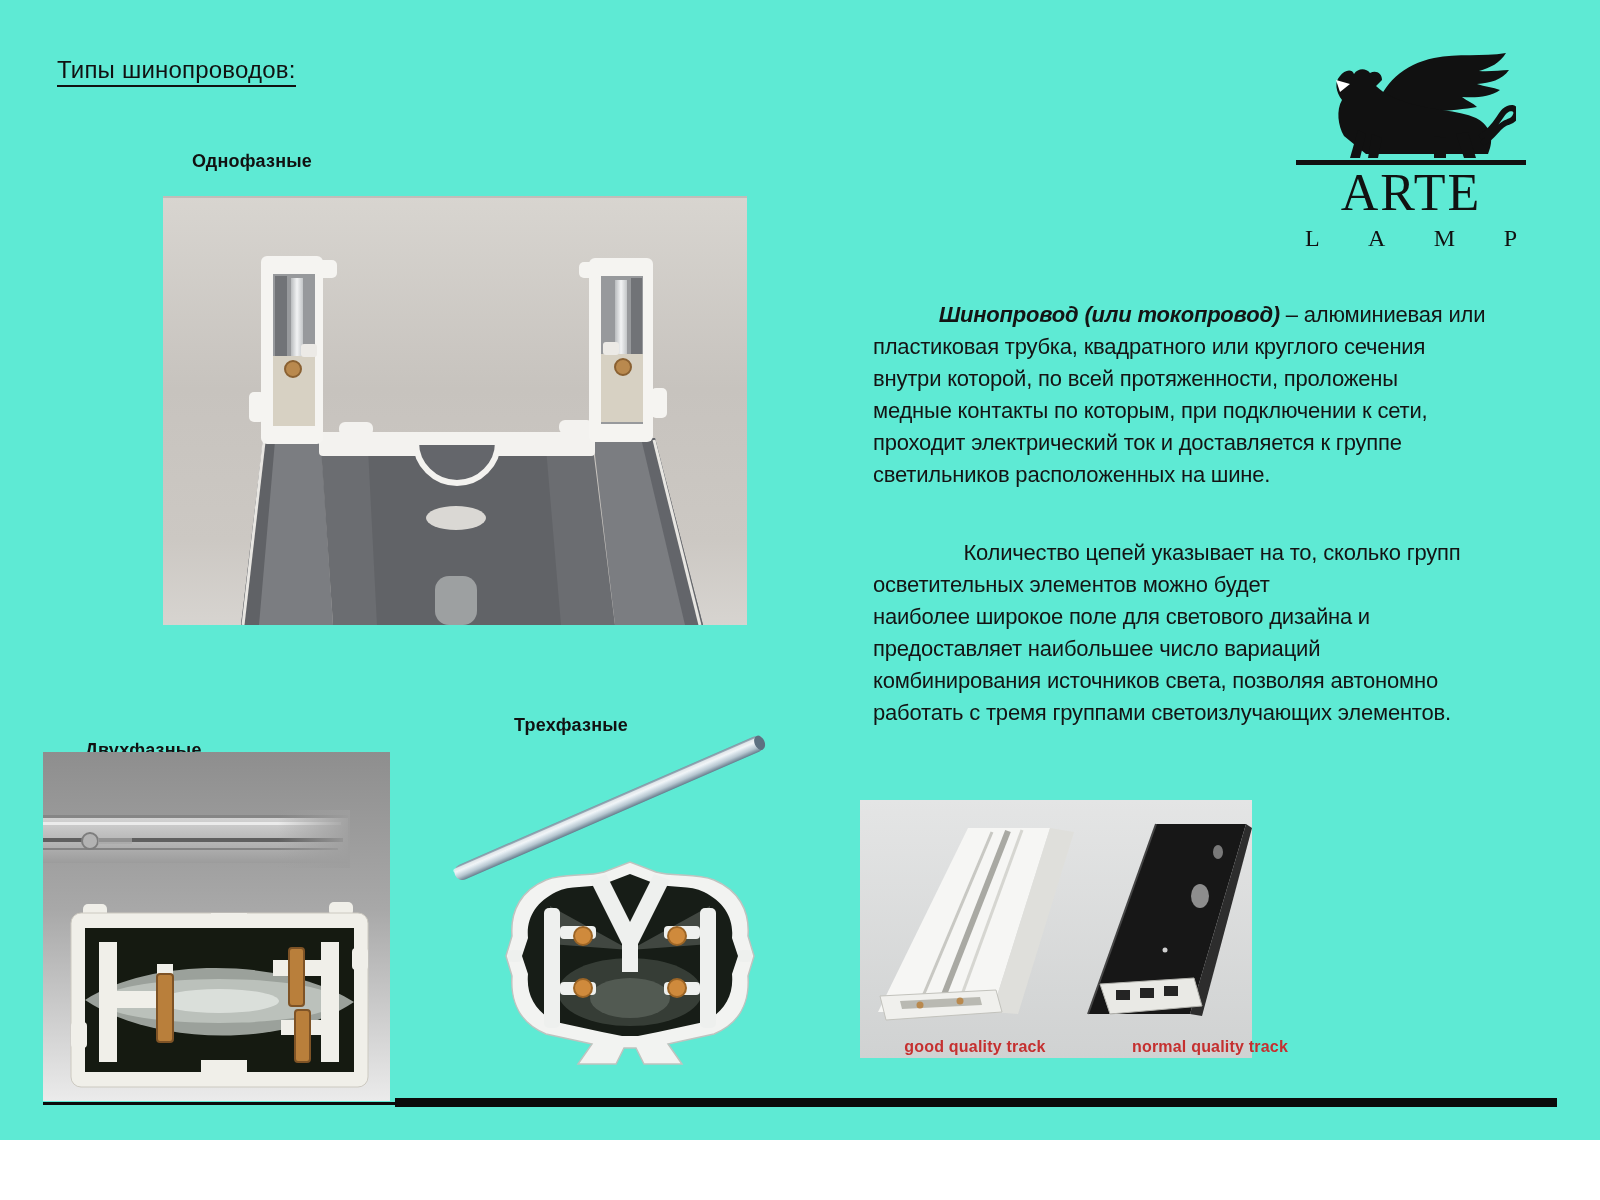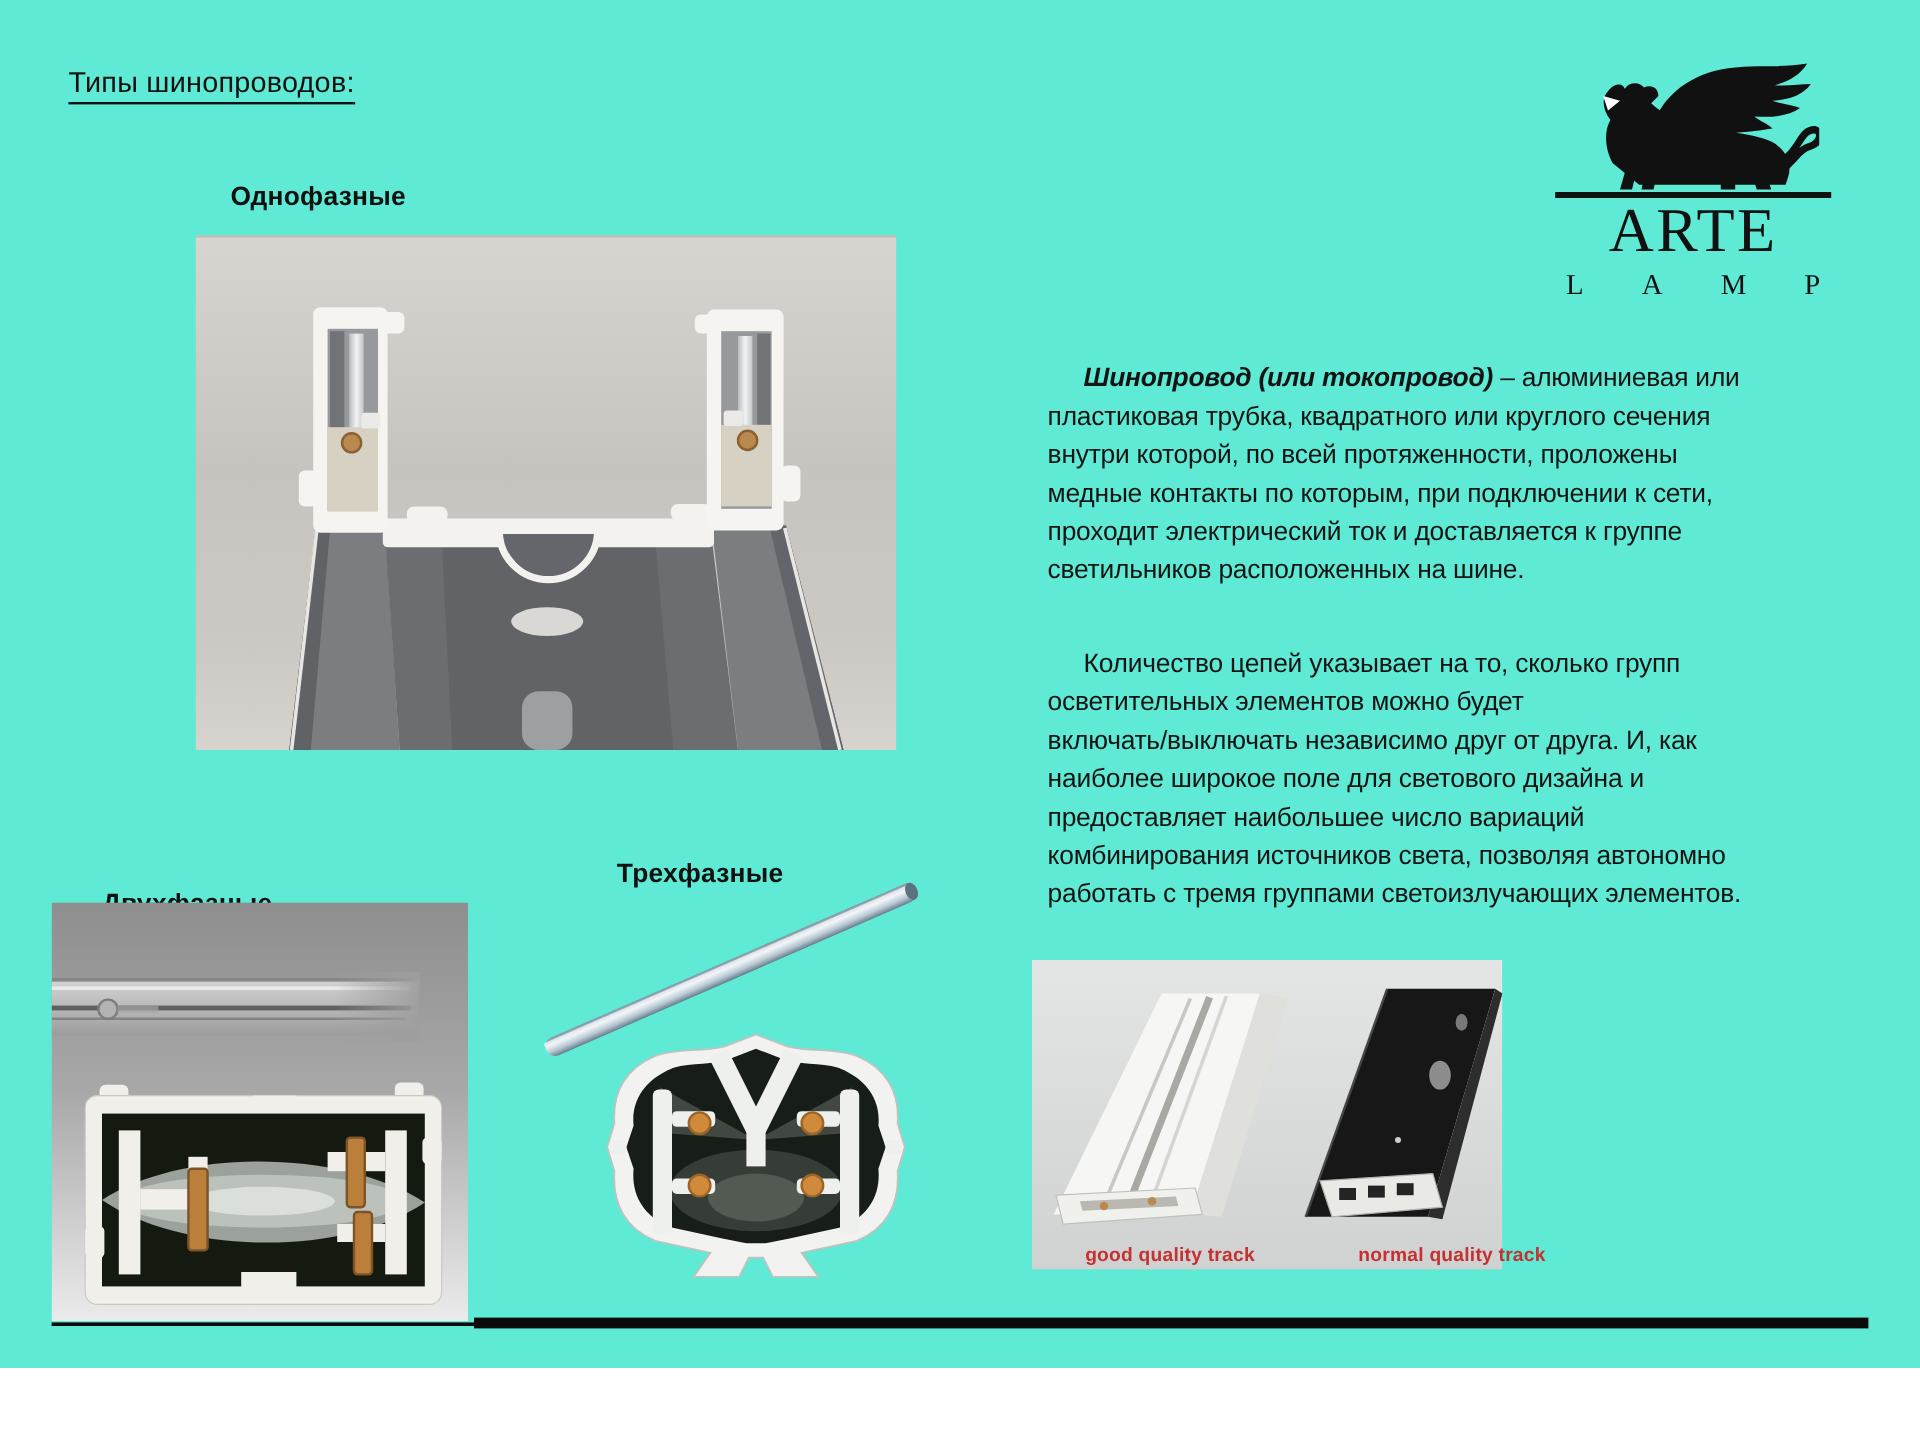--- a/index.html
+++ b/index.html
@@ -12,7 +12,7 @@
   .title span{border-bottom:2px solid #111;padding-bottom:2px;}
 
   
-  .sec-label{font-size:22px;font-weight:bold;color:#111;letter-spacing:0.2px;}
+  .sec-label{font-size:18px;font-weight:bold;color:#111;letter-spacing:0.2px;}
 
   
   .para{width:648px;font-size:22px;line-height:32px;letter-spacing:-0.2px;color:#141414;}

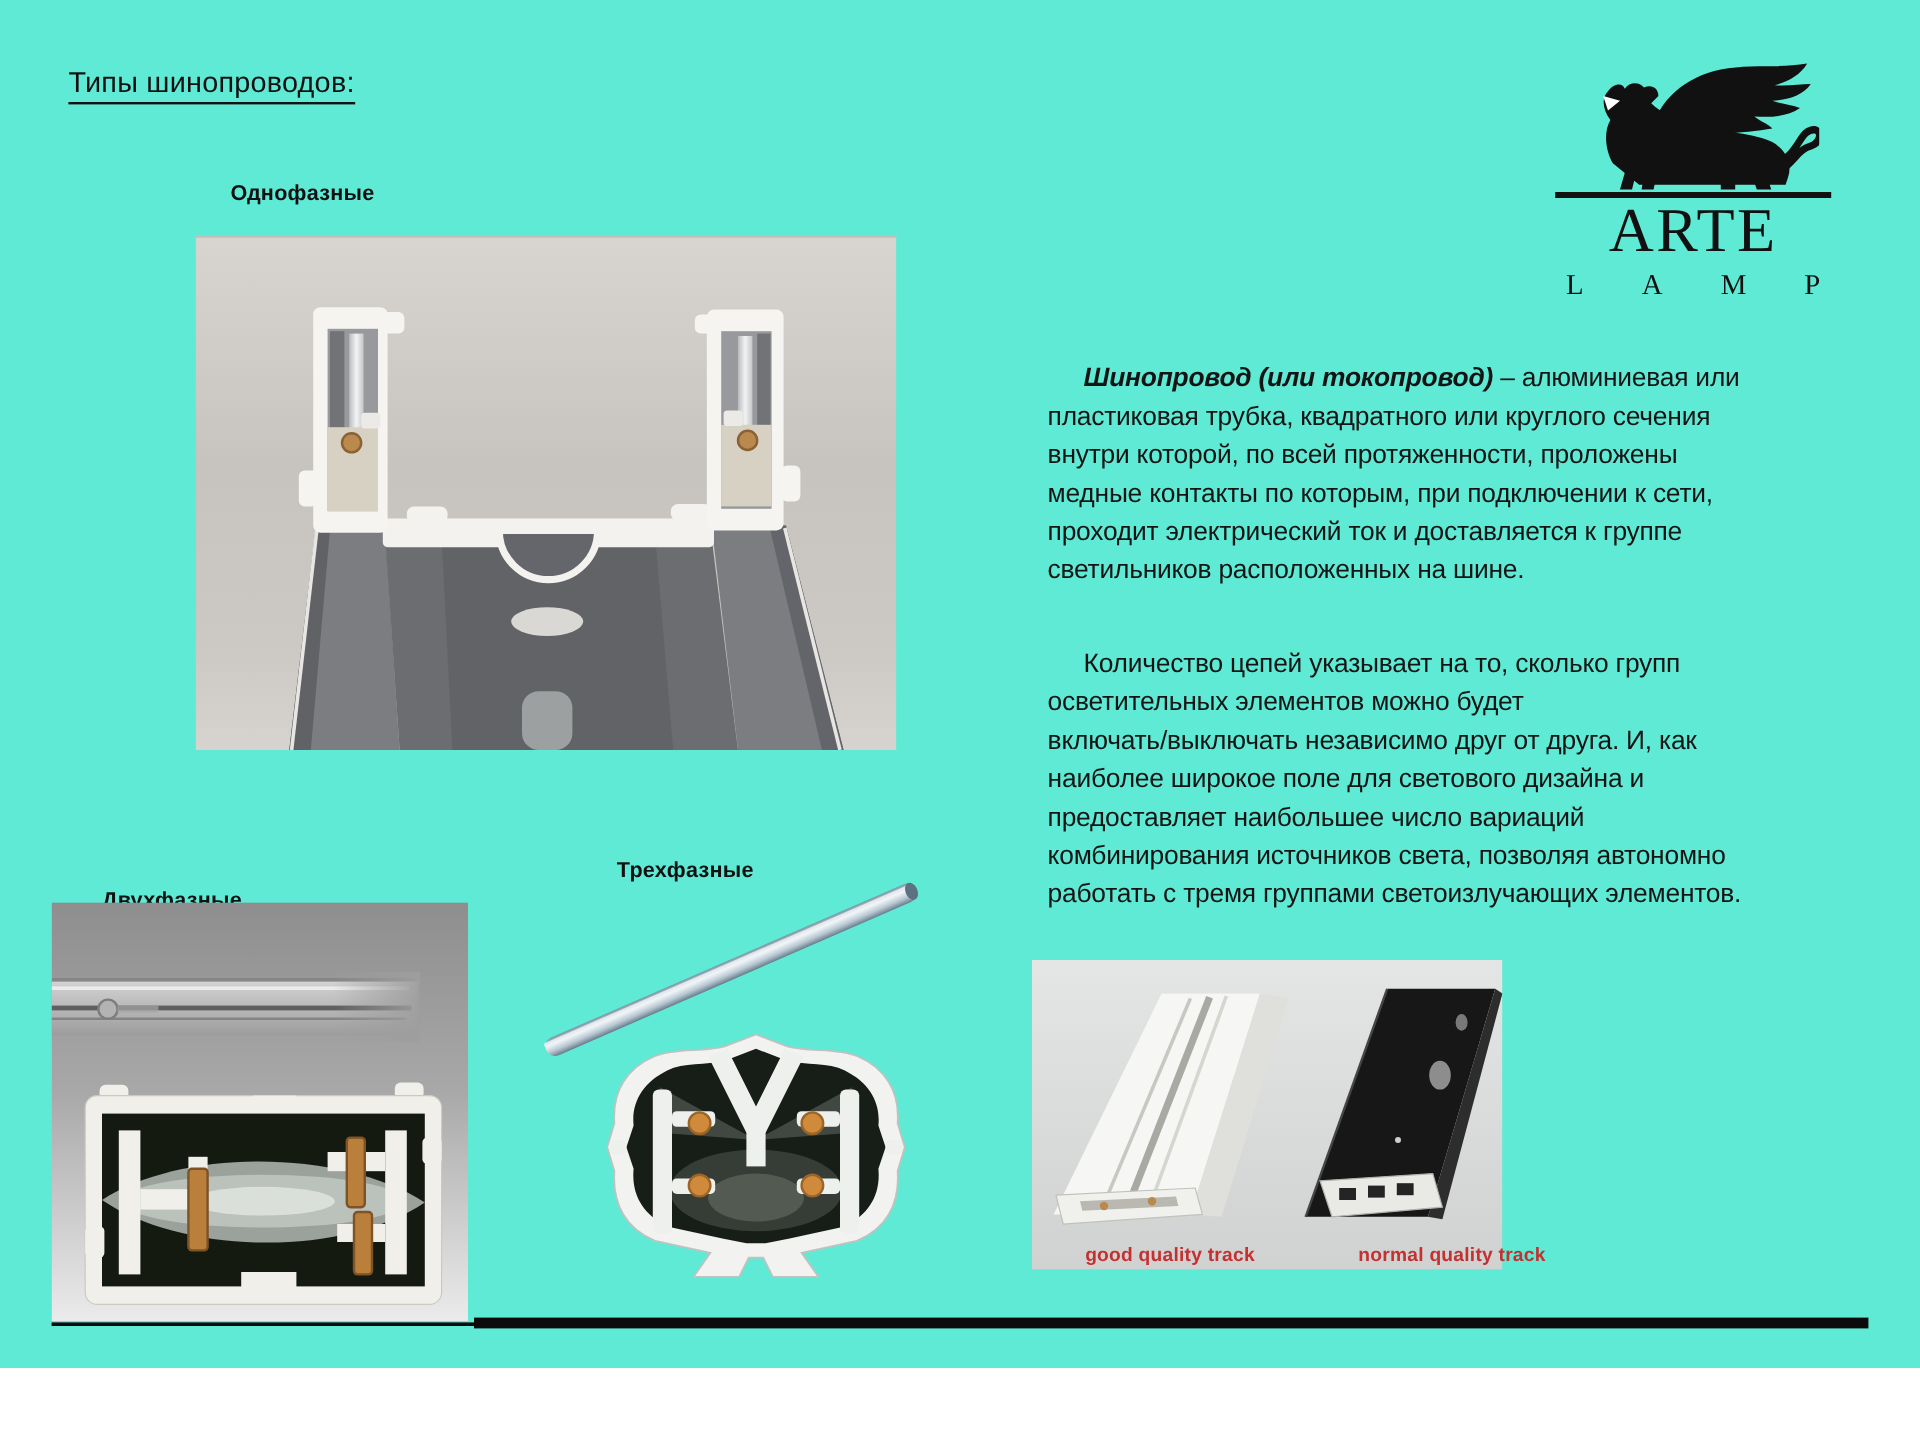--- a/index.html
+++ b/index.html
@@ -17,7 +17,7 @@
   
   .para{width:648px;font-size:22px;line-height:32px;letter-spacing:-0.2px;color:#141414;}
   .para .pline{white-space:nowrap;}
-  .para .indent{padding-left:30px;}
+  .para .indent{padding-left:30px;text-align:center;}
   .lead{font-weight:bold;font-style:italic;}
 
   

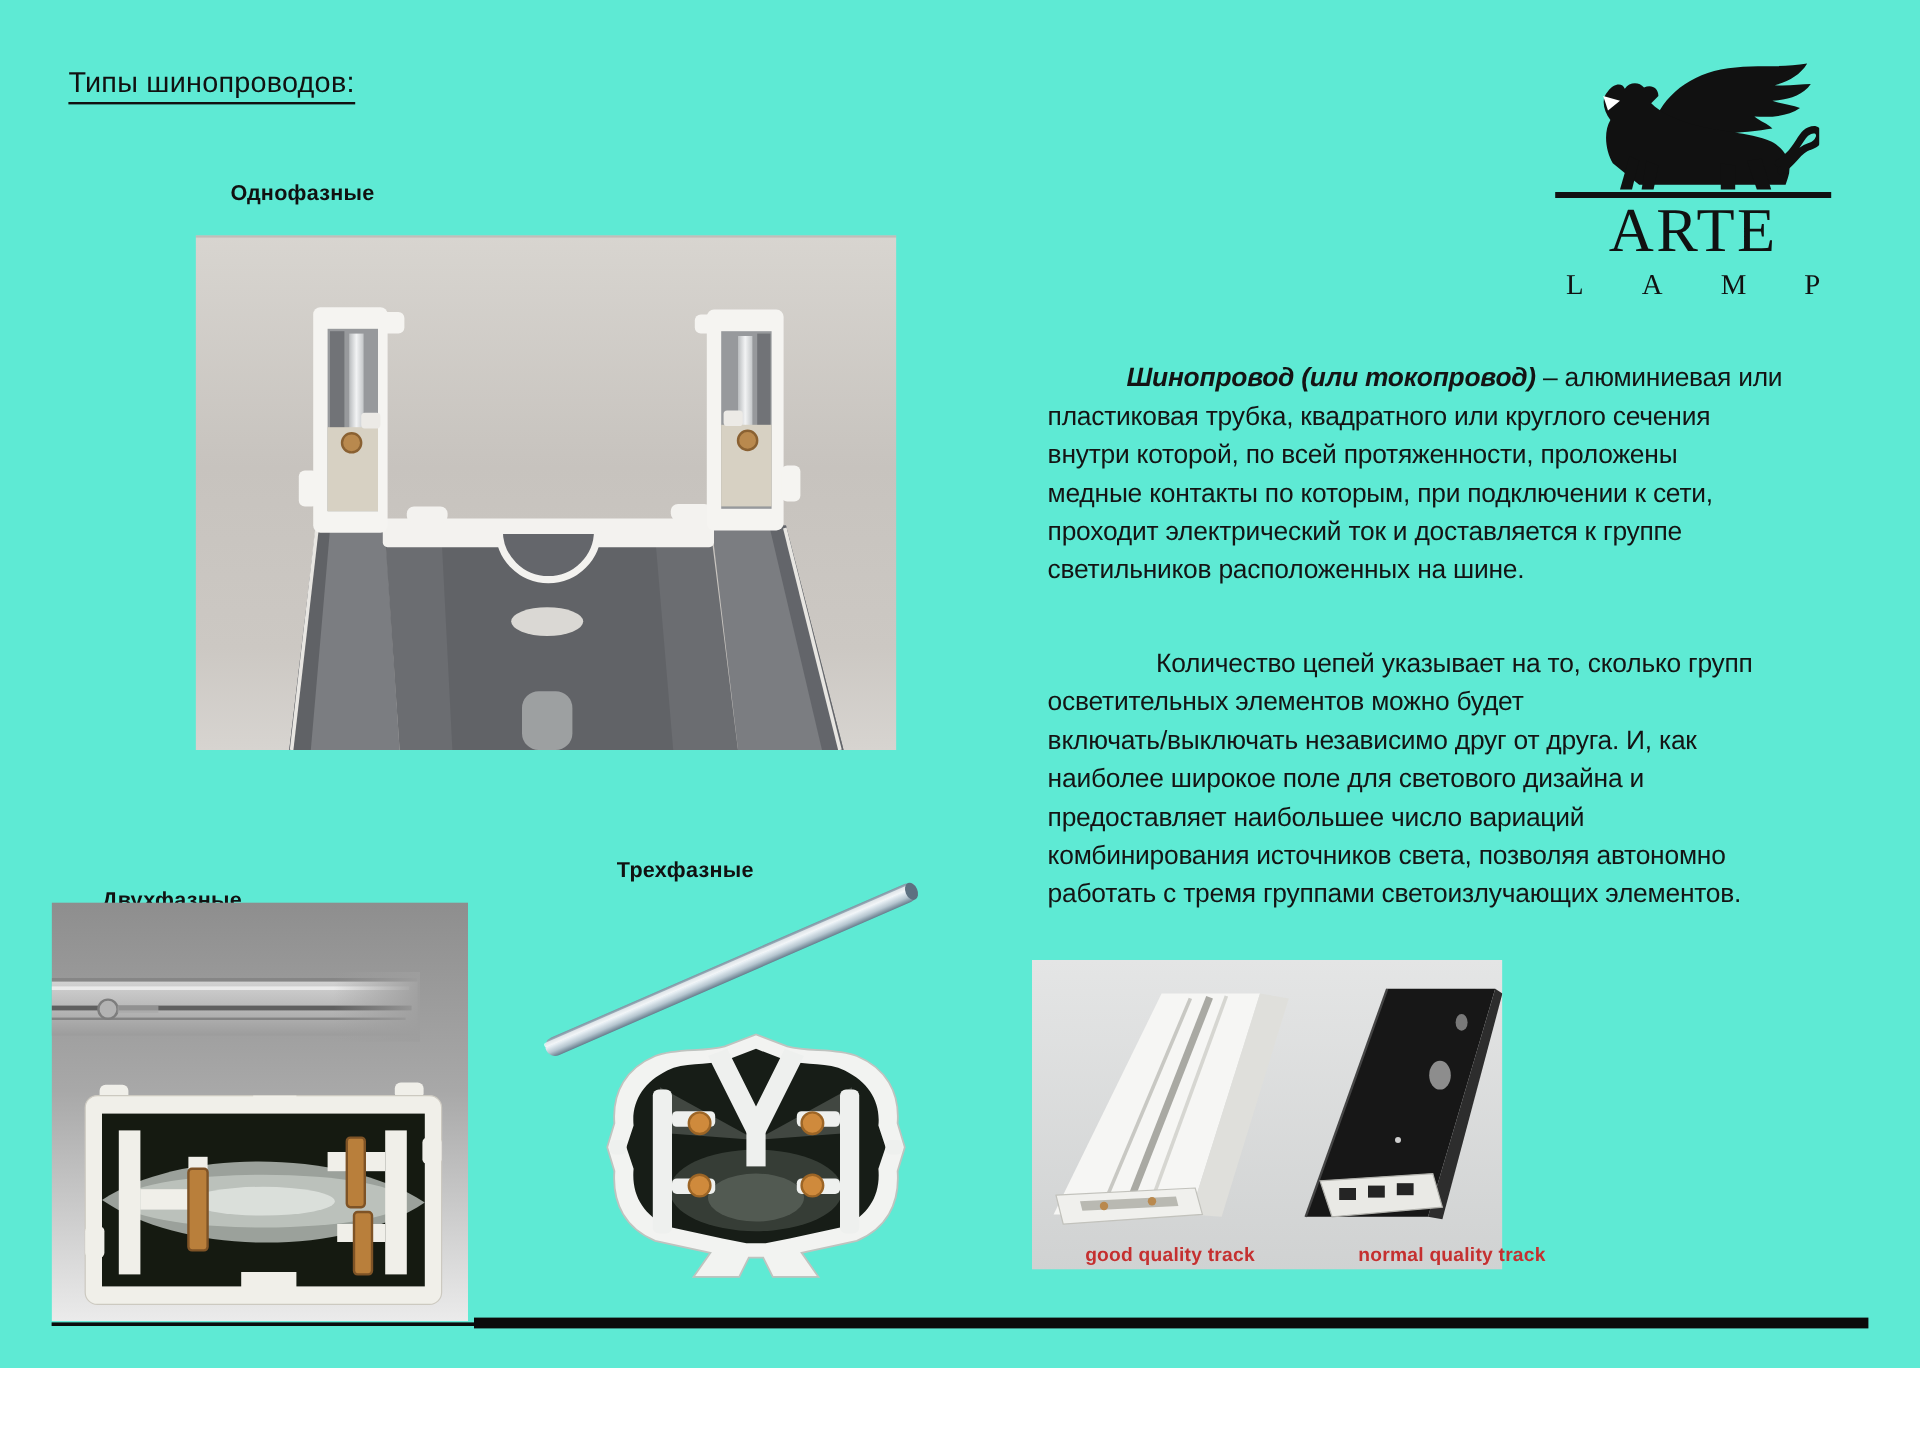--- a/index.html
+++ b/index.html
@@ -141,7 +141,6 @@
   <div class="abs para" style="left:873px;top:537px;">
     <div class="pline indent">Количество цепей указывает на то, сколько групп</div>
     <div class="pline">осветительных элементов можно будет</div>
-    <div class="pline">включать/выключать независимо друг от друга. И, как</div>
     <div class="pline">наиболее широкое поле для светового дизайна и</div>
     <div class="pline">предоставляет наибольшее число вариаций</div>
     <div class="pline">комбинирования источников света, позволяя автономно</div>

